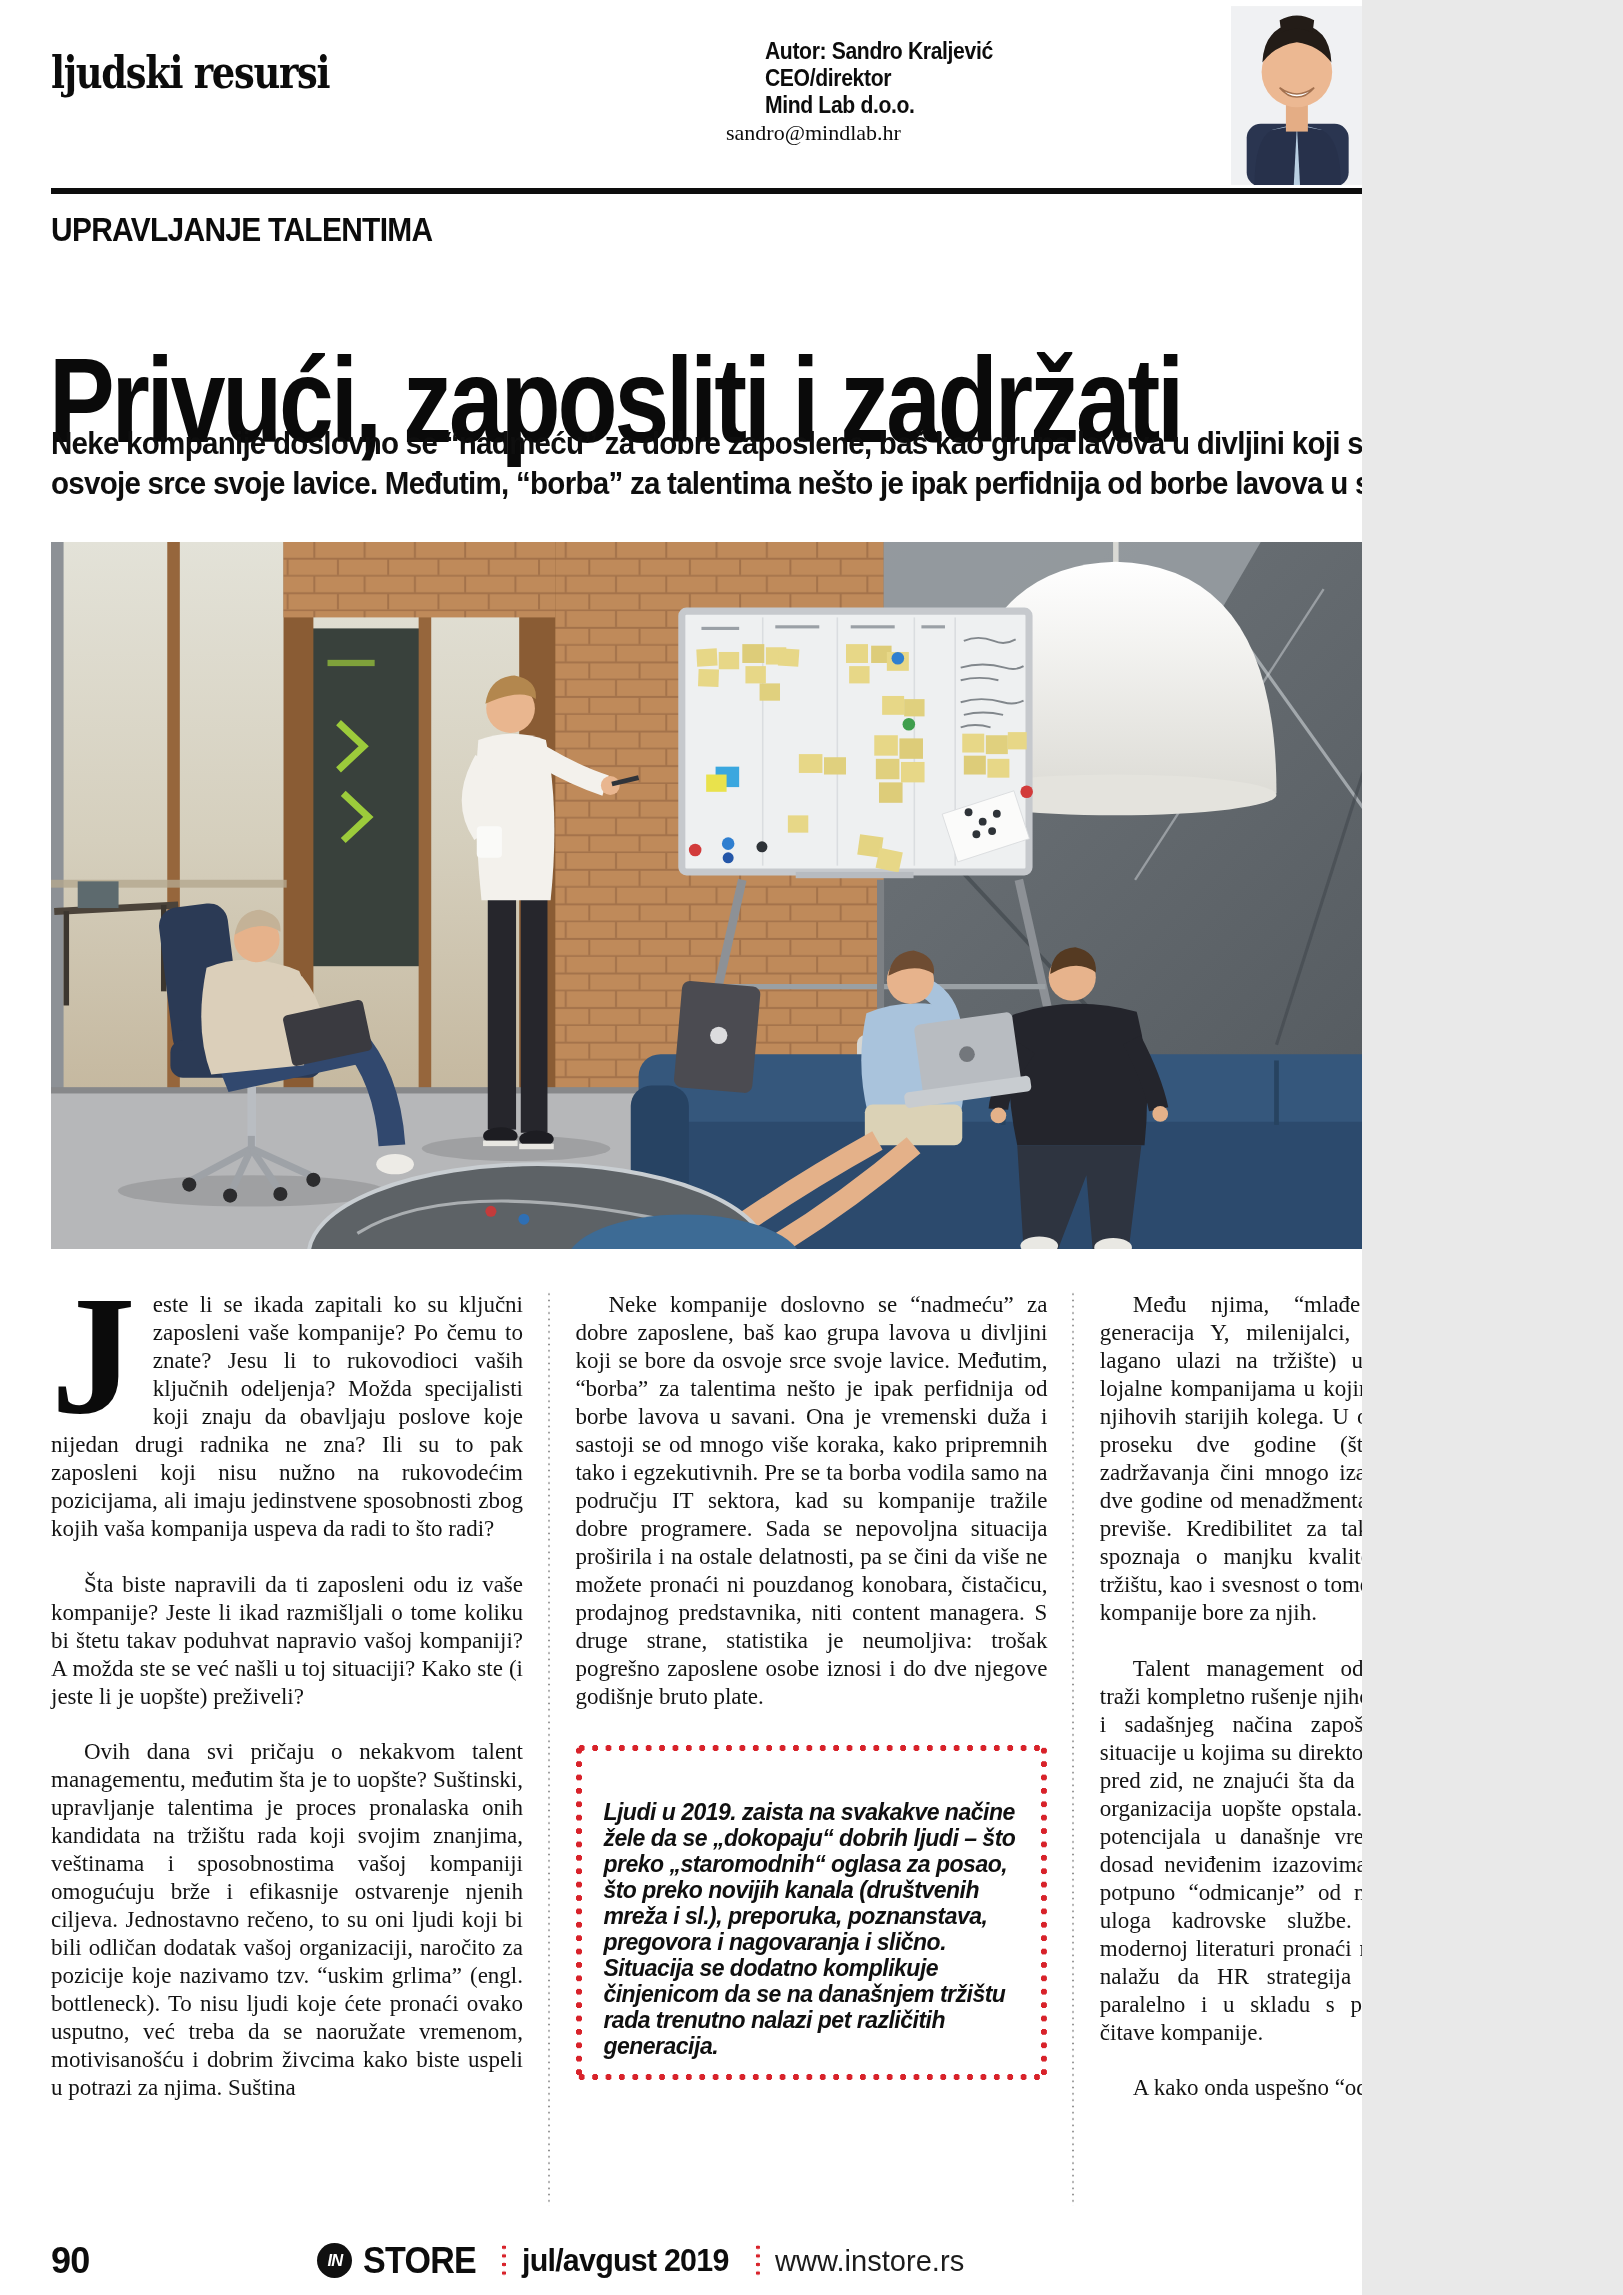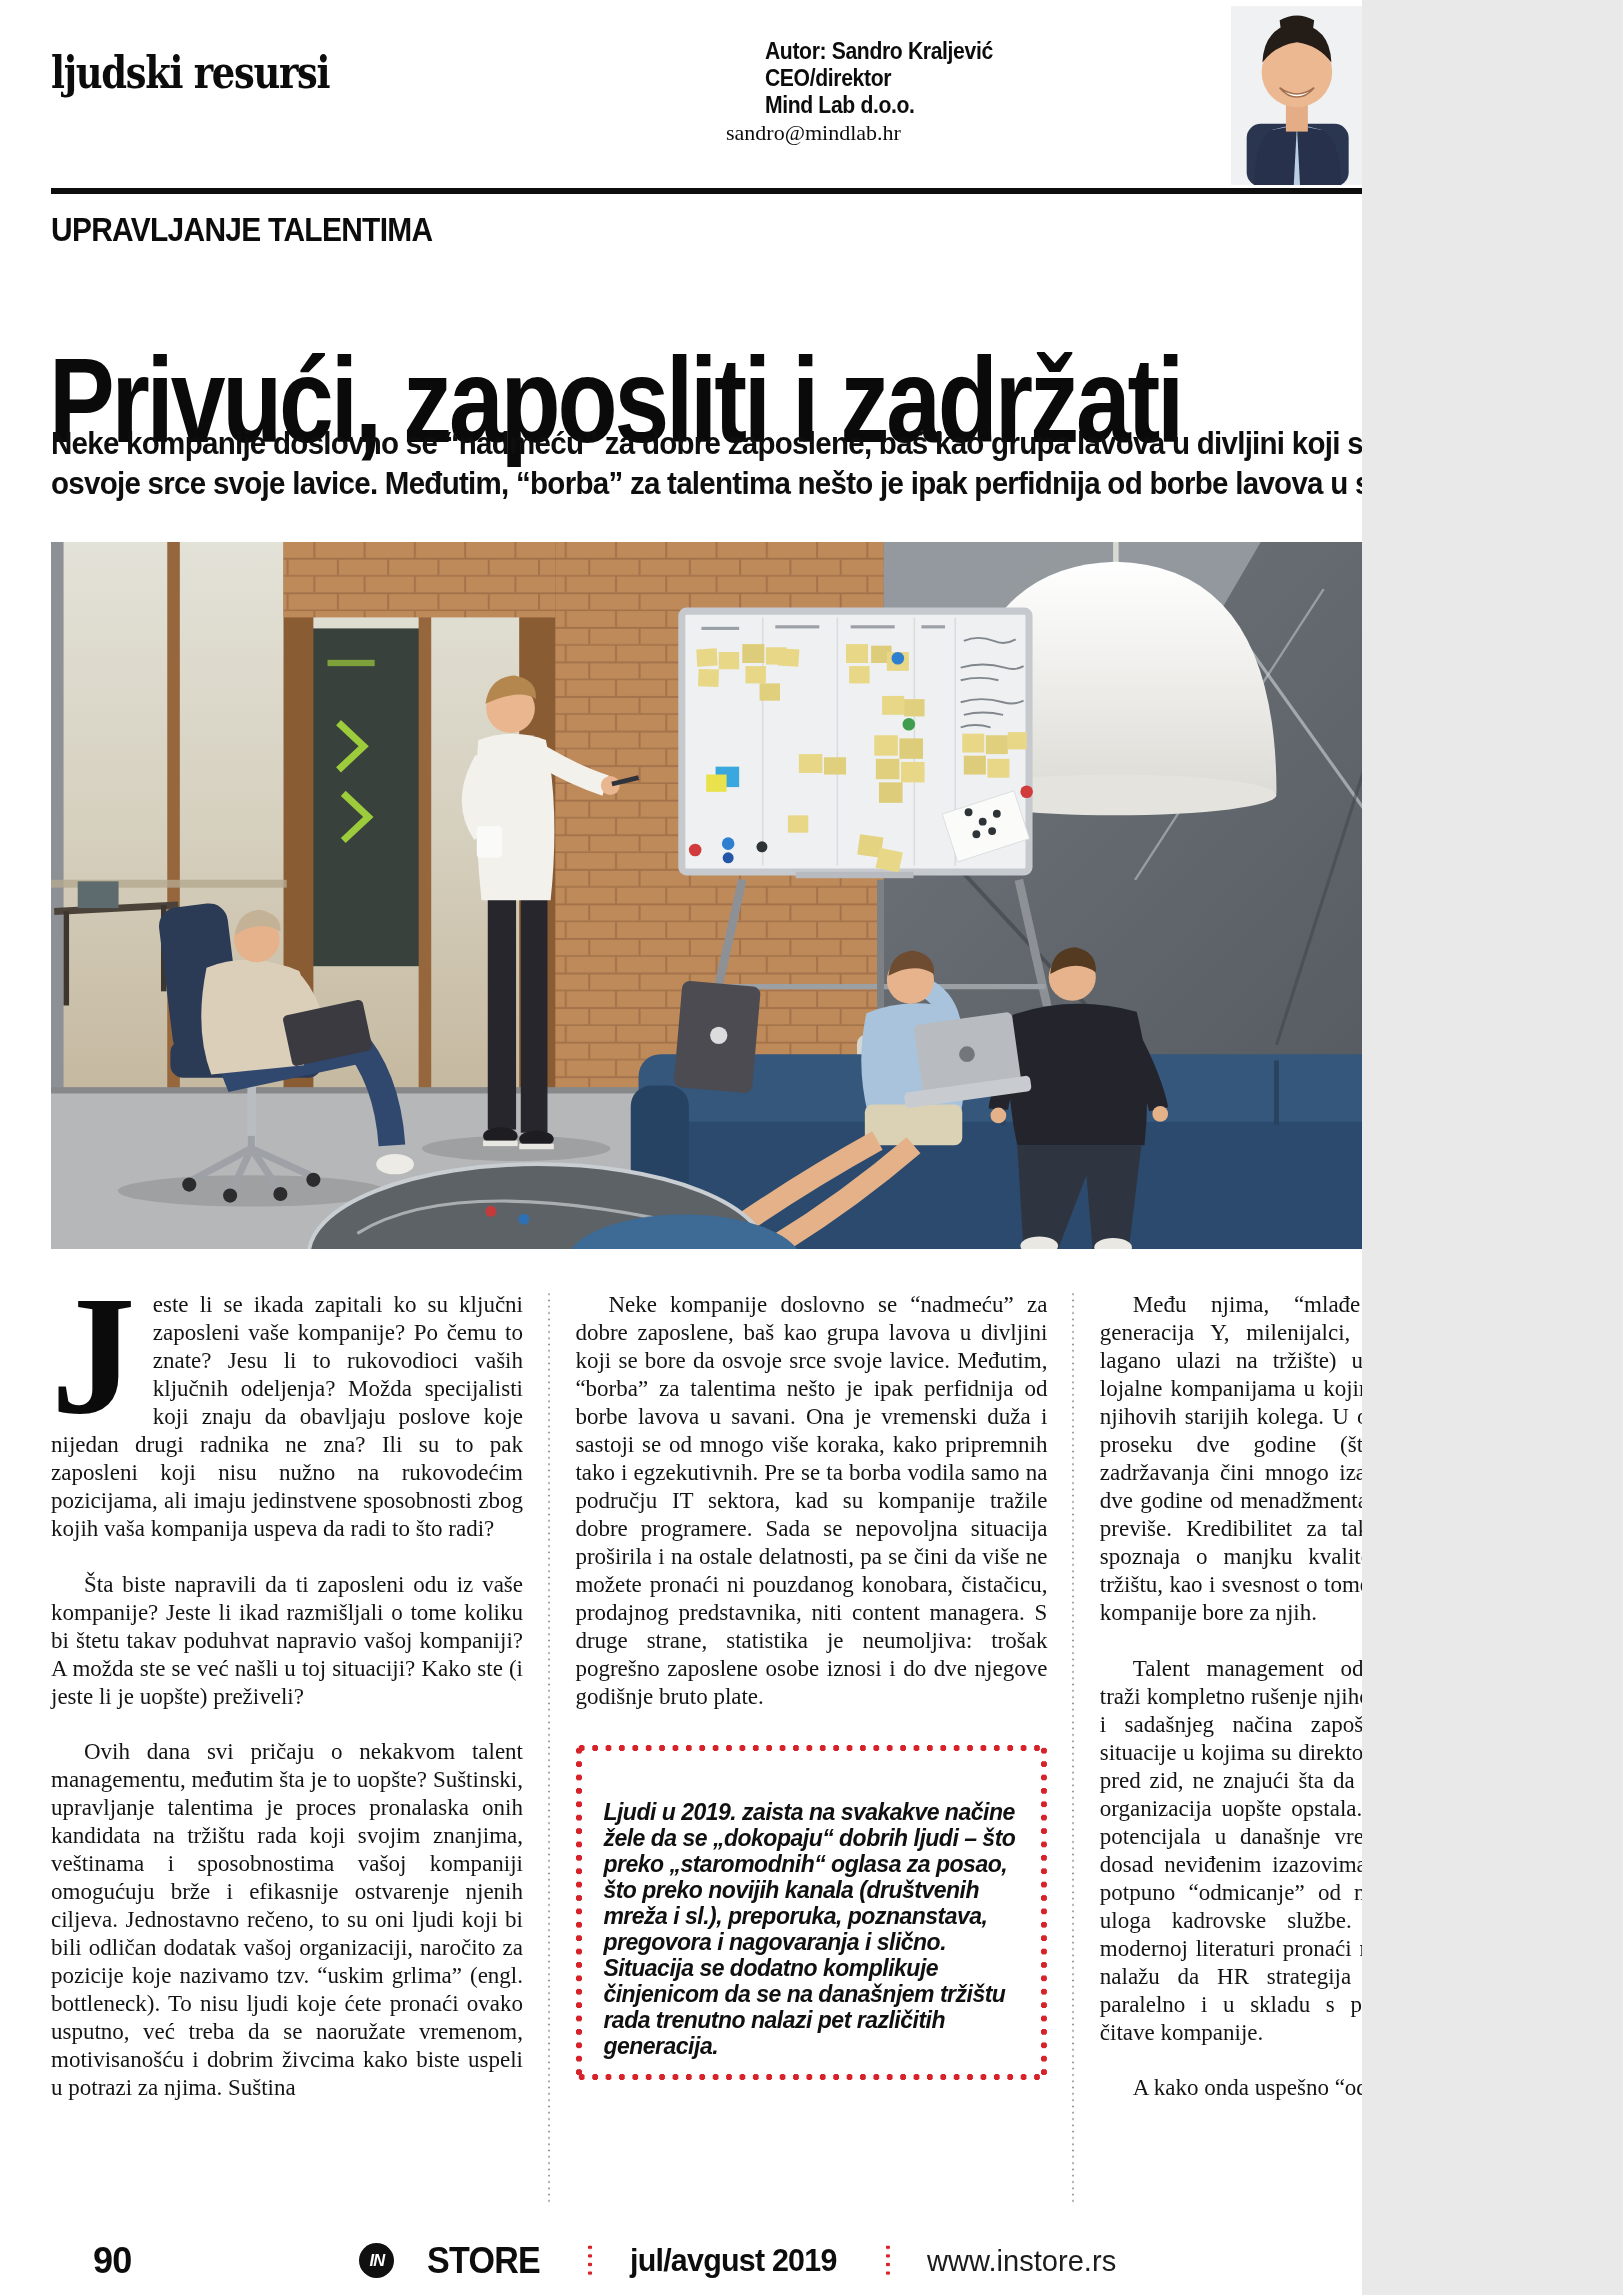--- a/index.html
+++ b/index.html
@@ -51,7 +51,7 @@
   
   .footer{position:absolute;left:51px;top:2237px;width:1524px;height:47px;display:flex;align-items:center;
     font-family:"Liberation Sans",sans-serif;color:#0d0d0d;}
-  .page-number{font-weight:bold;font-size:36px;letter-spacing:-0.8px;margin-left:42px;}
+  .page-number{font-weight:bold;font-size:36px;letter-spacing:-0.8px;}
   .brand-group{display:flex;align-items:center;margin-left:228px;gap:22px;}
   .logo-circle{width:35px;height:35px;border-radius:50%;background:#101010;color:#fff;display:flex;
     align-items:center;justify-content:center;font-weight:bold;font-size:16.5px;font-style:italic;letter-spacing:-0.8px;}

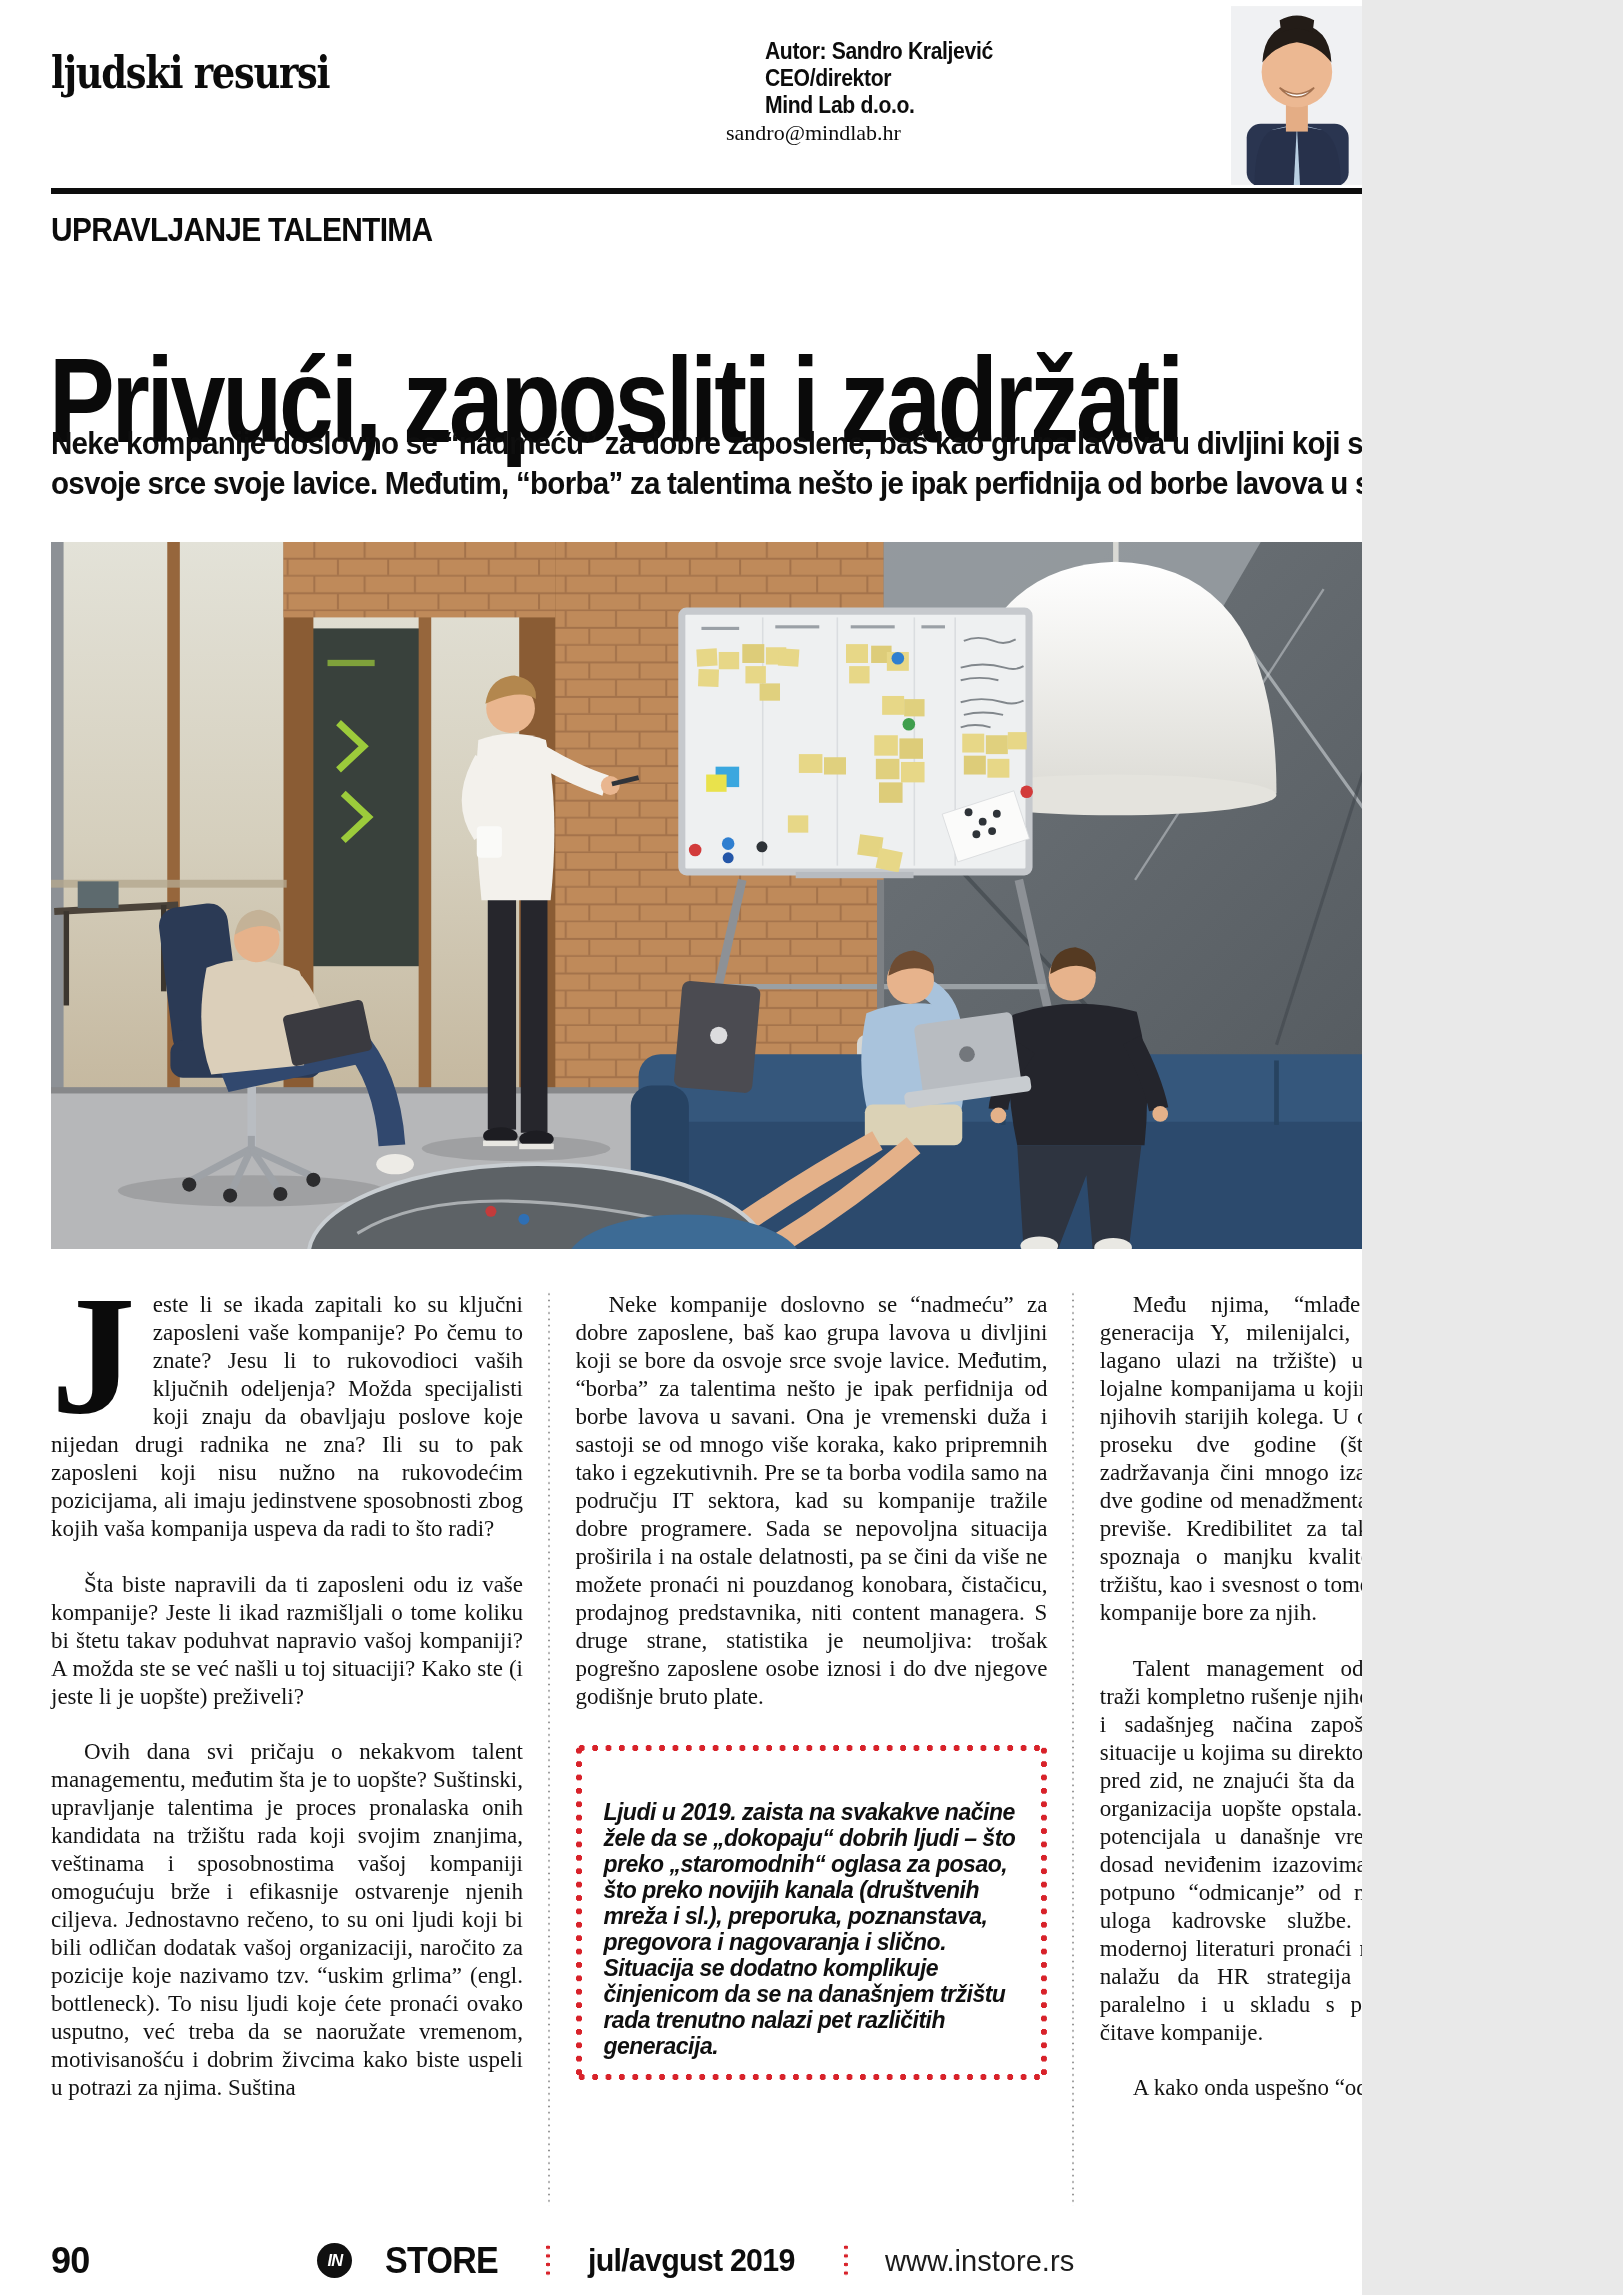--- a/index.html
+++ b/index.html
@@ -52,7 +52,7 @@
   .footer{position:absolute;left:51px;top:2237px;width:1524px;height:47px;display:flex;align-items:center;
     font-family:"Liberation Sans",sans-serif;color:#0d0d0d;}
   .page-number{font-weight:bold;font-size:36px;letter-spacing:-0.8px;}
-  .brand-group{display:flex;align-items:center;margin-left:228px;gap:22px;}
+  .brand-group{display:flex;align-items:center;margin-left:228px;}
   .logo-circle{width:35px;height:35px;border-radius:50%;background:#101010;color:#fff;display:flex;
     align-items:center;justify-content:center;font-weight:bold;font-size:16.5px;font-style:italic;letter-spacing:-0.8px;}
   .brand-store{font-weight:bold;font-size:37px;letter-spacing:-0.8px;margin-left:11px;transform:scaleX(.92);transform-origin:left;}

